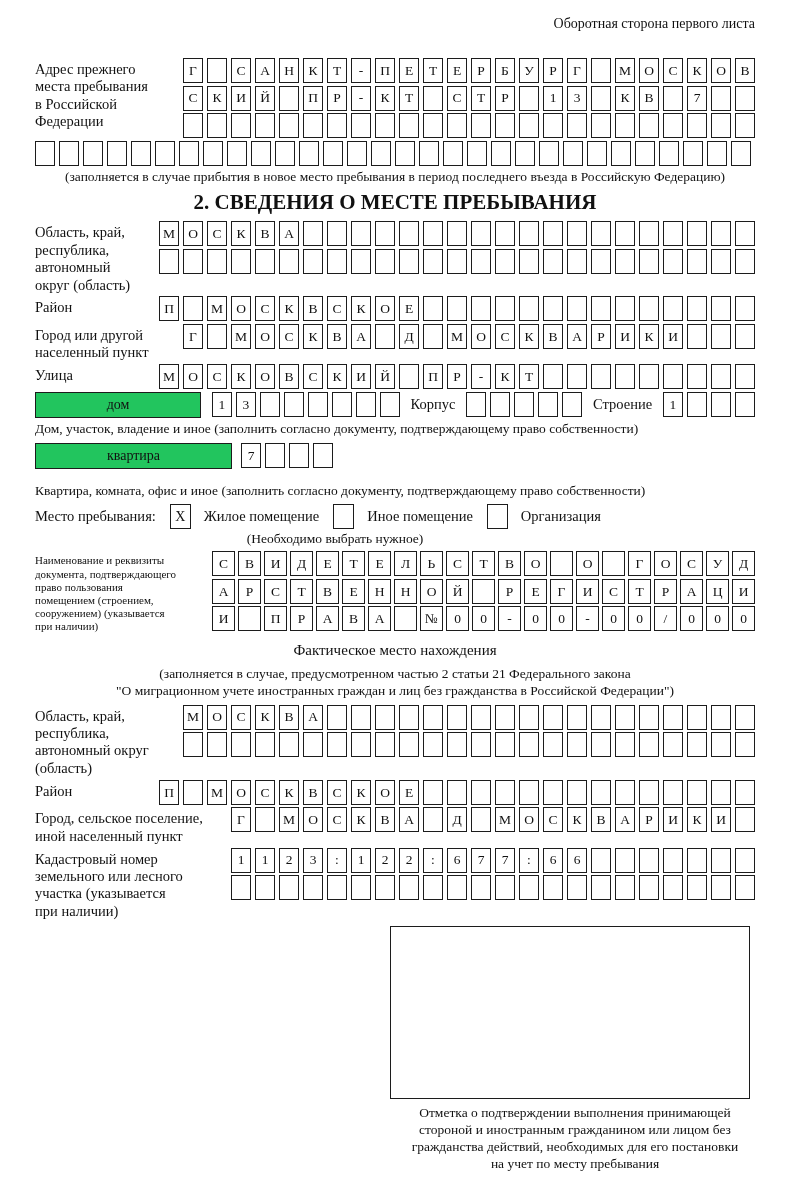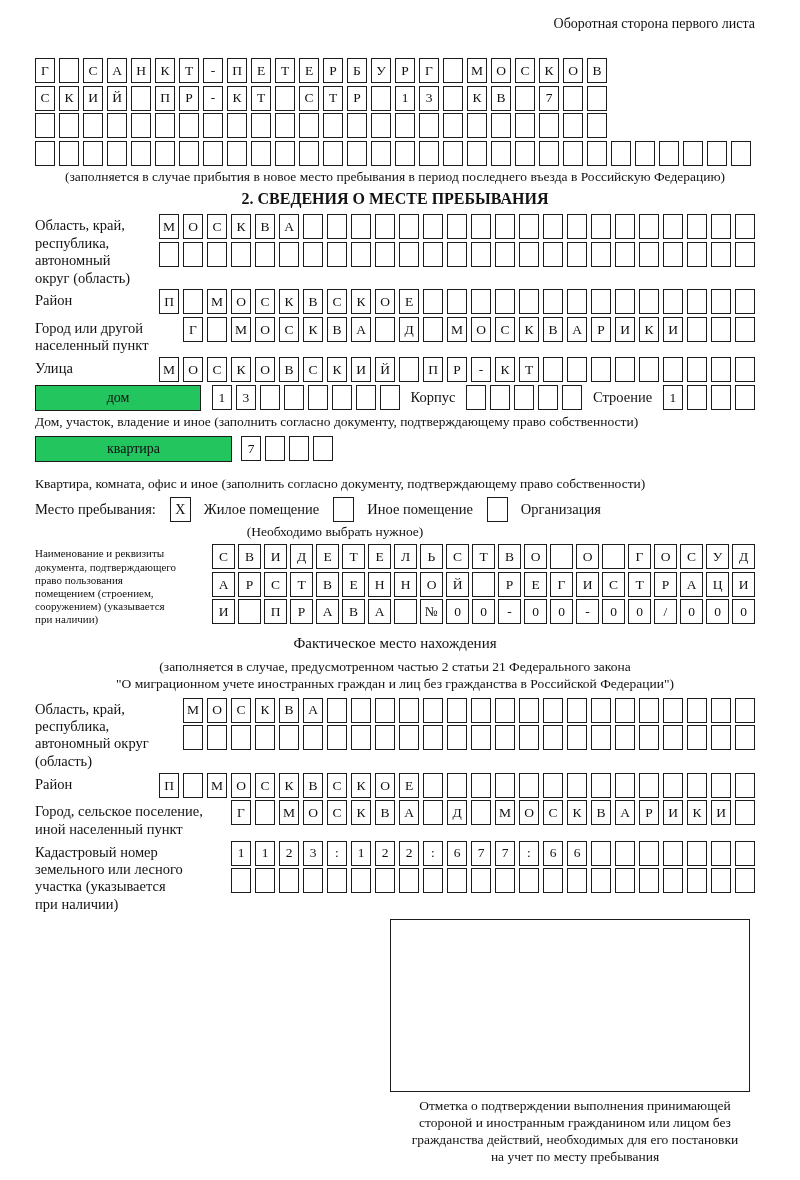--- a/index.html
+++ b/index.html
@@ -77,6 +77,10 @@
   <div class="header-note">Оборотная сторона первого листа</div>
 
   <div class="frow">
+    <div class="flabel pre">Адрес прежнего
+места пребывания
+в Российской
+Федерации</div>
     <div class="gridcol">
       <div class="cellrow">
           <span class="cell">Г</span>

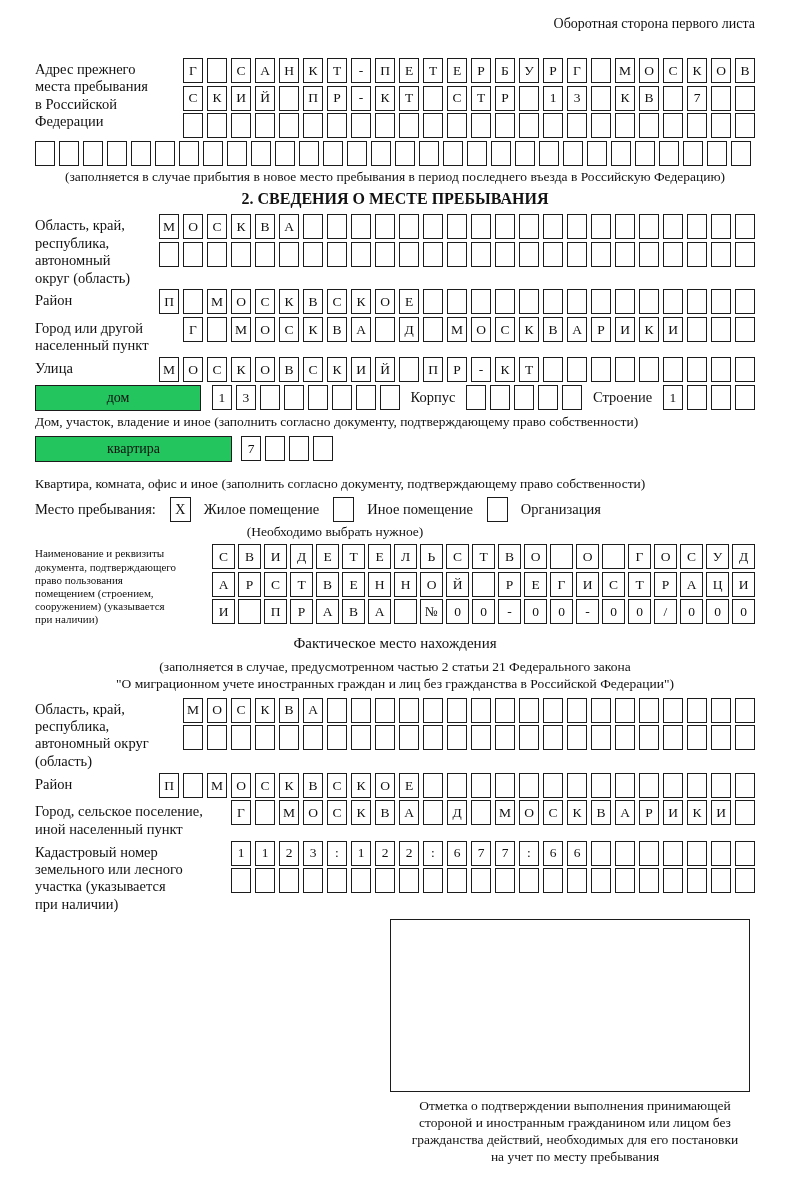--- a/index.html
+++ b/index.html
@@ -32,7 +32,7 @@
   .cellrow.wide .cell{width:23px;}
 
   .caption{font-size:13.5px;line-height:1.25;margin:3px 0 5px;}
-  .sec-title{font-size:16px;font-weight:bold;text-align:center;margin:4px 0 6px;}
+  .sec-title{font-size:21px;font-weight:bold;text-align:center;margin:4px 0 6px;}
 
   
   .house-row{display:flex;align-items:center;justify-content:space-between;margin-bottom:2.5px;}

